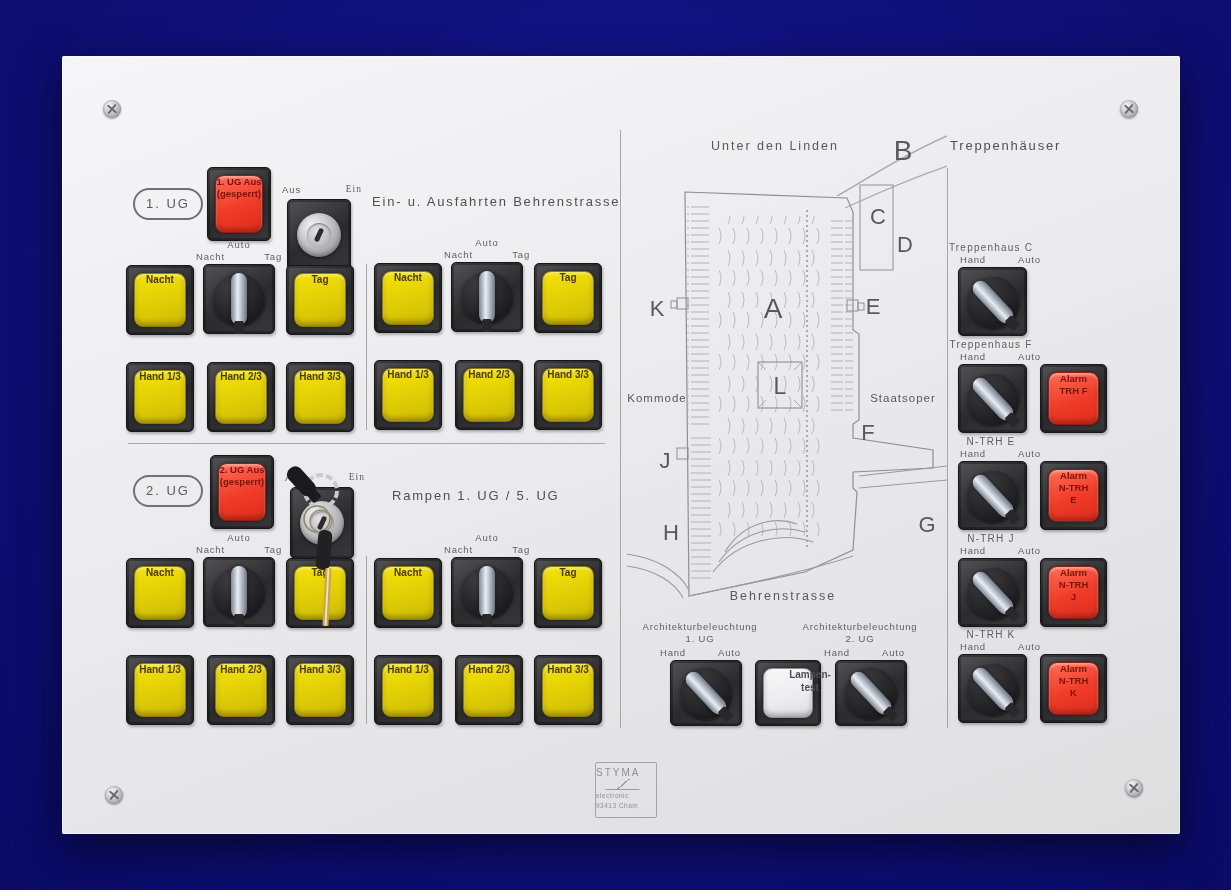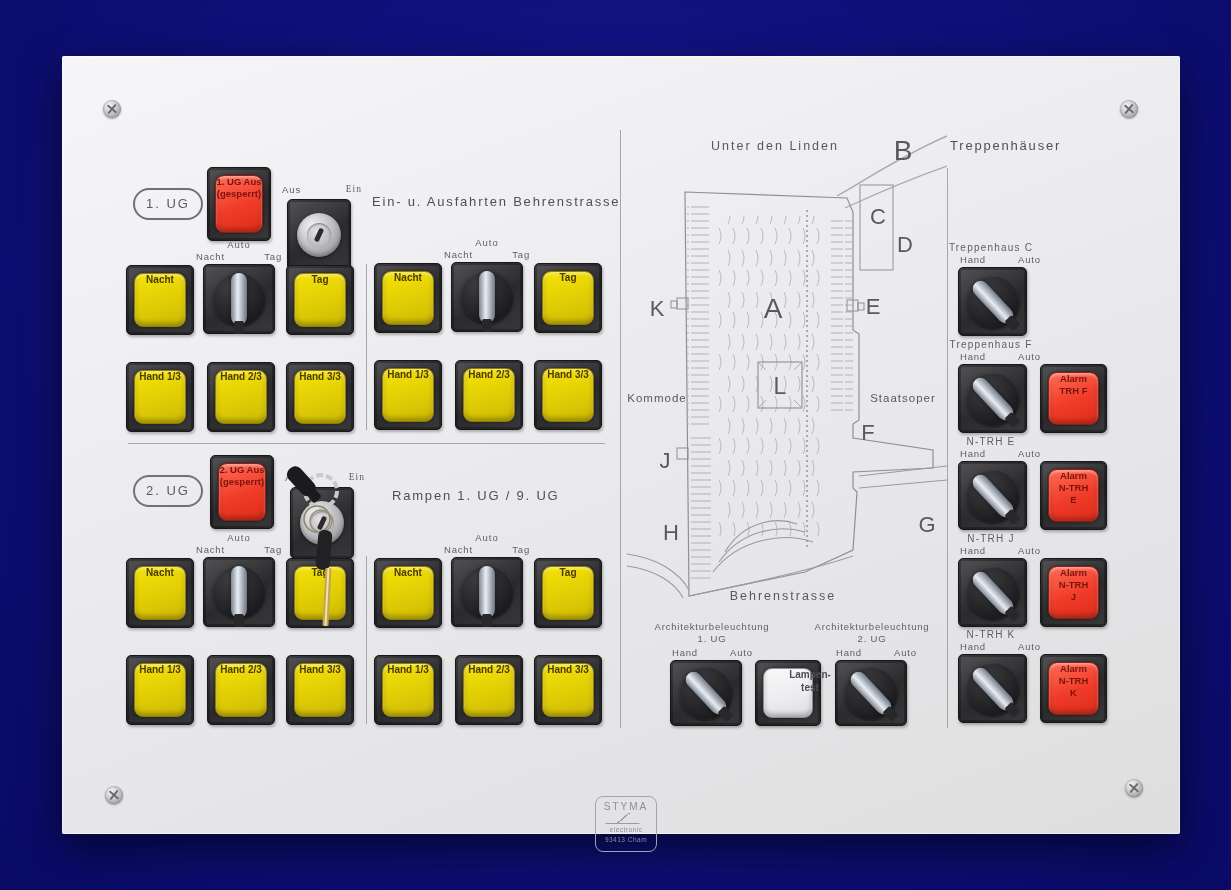--- a/index.html
+++ b/index.html
@@ -204,7 +204,7 @@
     <div class="cyl"></div>
   </div>
 
-  <div class="phead" style="left:330px;top:432px;width:200px">Rampen 1. UG / 9. UG</div>
+  <div class="phead" style="left:330px;top:432px;width:200px">Rampen 1. UG / 5. UG</div>
 
   <div class="bgroup" style="left:64px;top:502px">
     <div class="bez pushbtn" style="left:0;top:0">

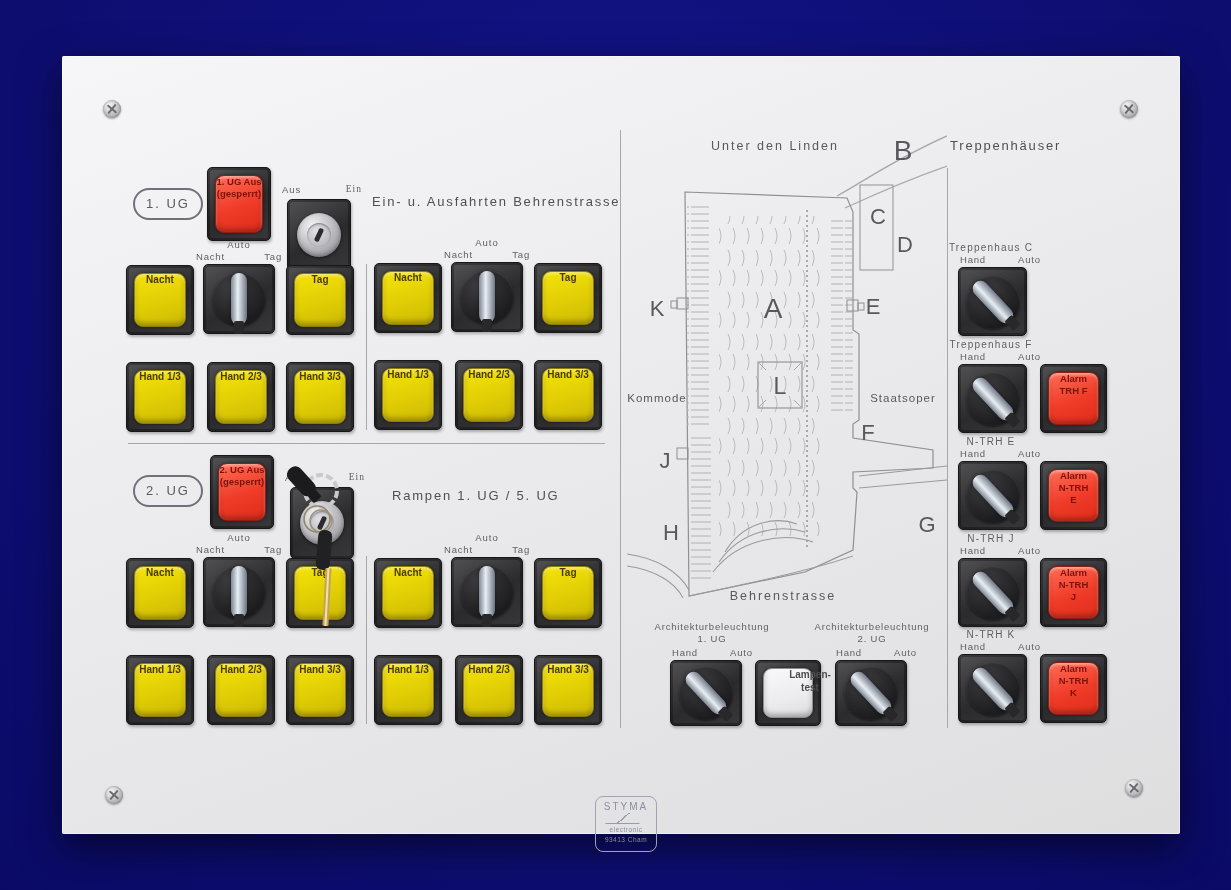--- a/index.html
+++ b/index.html
@@ -22,7 +22,7 @@
   .screw::before{transform:rotate(40deg);}
   .screw::after{transform:rotate(-50deg);}
   
-  .plab{position:absolute;font-size:10px;line-height:1.15;color:#5e5e64;letter-spacing:1.1px;white-space:nowrap;padding-left:12px;}
+  .plab{position:absolute;font-size:10px;line-height:1.15;color:#5e5e64;letter-spacing:1.1px;white-space:nowrap;}
   .plab.sm{font-size:9.5px;letter-spacing:.8px;}
   .phead{position:absolute;font-size:13px;color:#4f4f55;letter-spacing:1.8px;white-space:nowrap;}
   .ctr{text-align:center;}

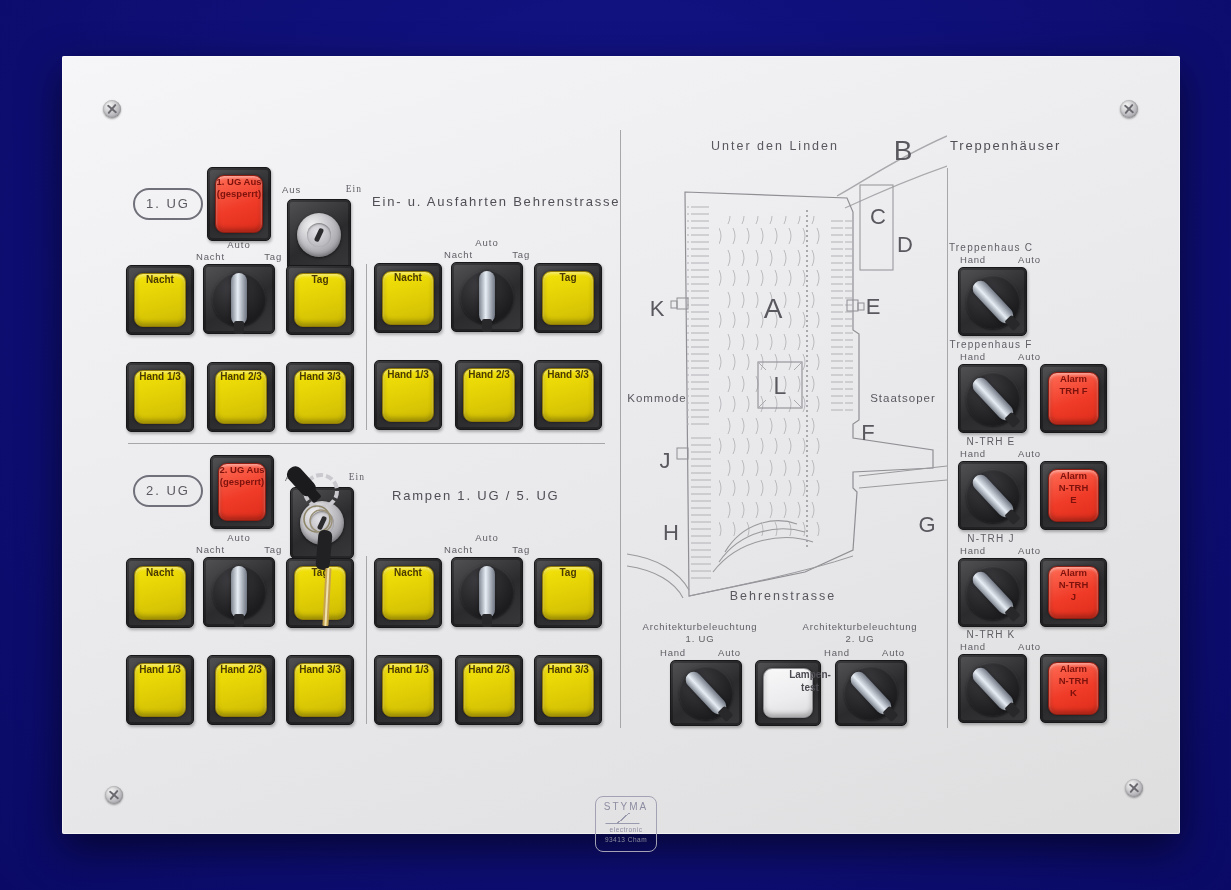--- a/index.html
+++ b/index.html
@@ -79,7 +79,7 @@
   .trh-auto{position:absolute;left:60px;top:12px;font-size:9.5px;color:#5e5e64;letter-spacing:.8px;}
   
   .logo{position:absolute;left:533px;top:706px;width:60px;height:54px;border:1px solid #a2a2b4;
-    color:#8d8da2;text-align:center;border-radius:8px;margin-top:34px;}
+    color:#8d8da2;border-radius:2px;}
   .logo .nm{font-size:10px;letter-spacing:2px;margin-top:4px;}
   .logo .fl{width:34px;height:10px;margin:1px auto 1px;border-bottom:1px solid #9a9aae;
     background:linear-gradient(115deg,transparent 40%,#9a9aae 40%,#9a9aae 45%,transparent 45%);transform:skewX(-35deg);}

